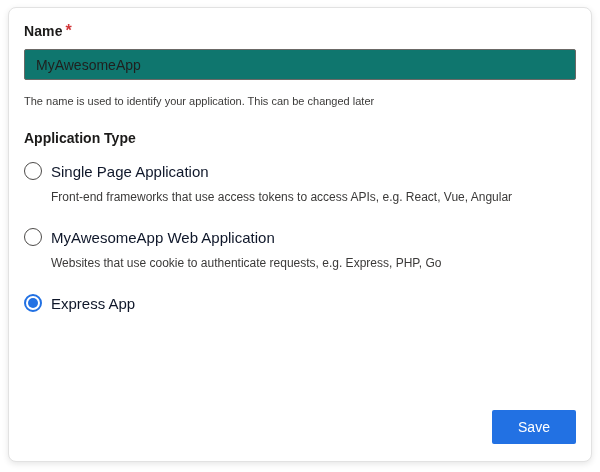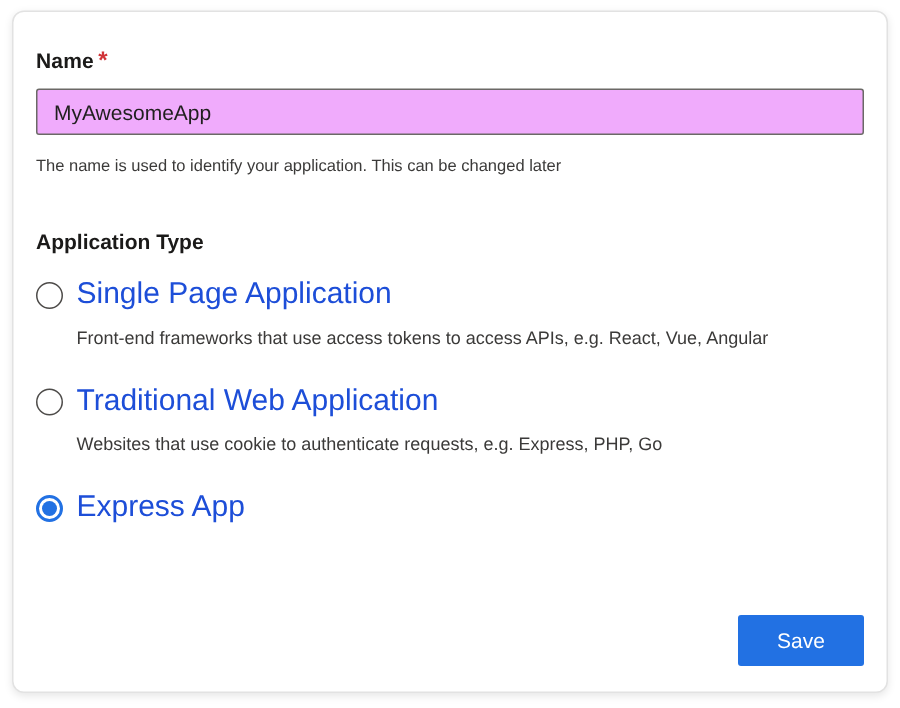--- a/index.html
+++ b/index.html
@@ -17,7 +17,7 @@
     border: 1px solid #e2e2e2;
     border-radius: 8px;
     box-shadow: 0 2px 6px rgba(0,0,0,0.10);
-    padding: 24px 15px;
+    padding: 14px 15px;
   }
   .field-label {
     font-size: 14px;

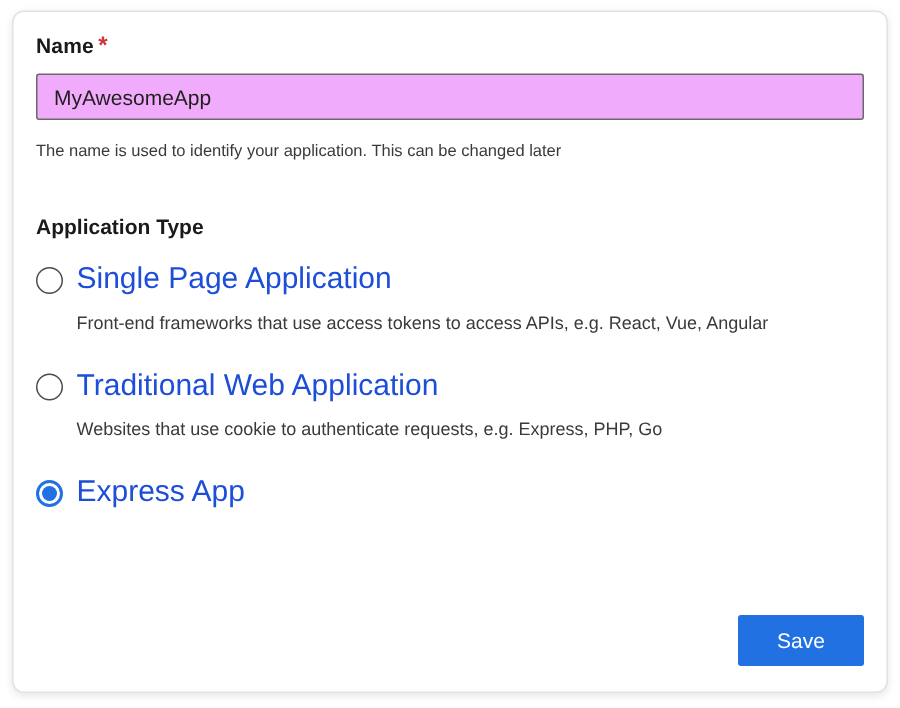--- a/index.html
+++ b/index.html
@@ -42,7 +42,7 @@
     font-size: 14px;
     color: #201f1e;
     outline: none;
-    background: #f0abfc;
+    background: #0f766e;
   }
   .help-text {
     margin-top: 12px;

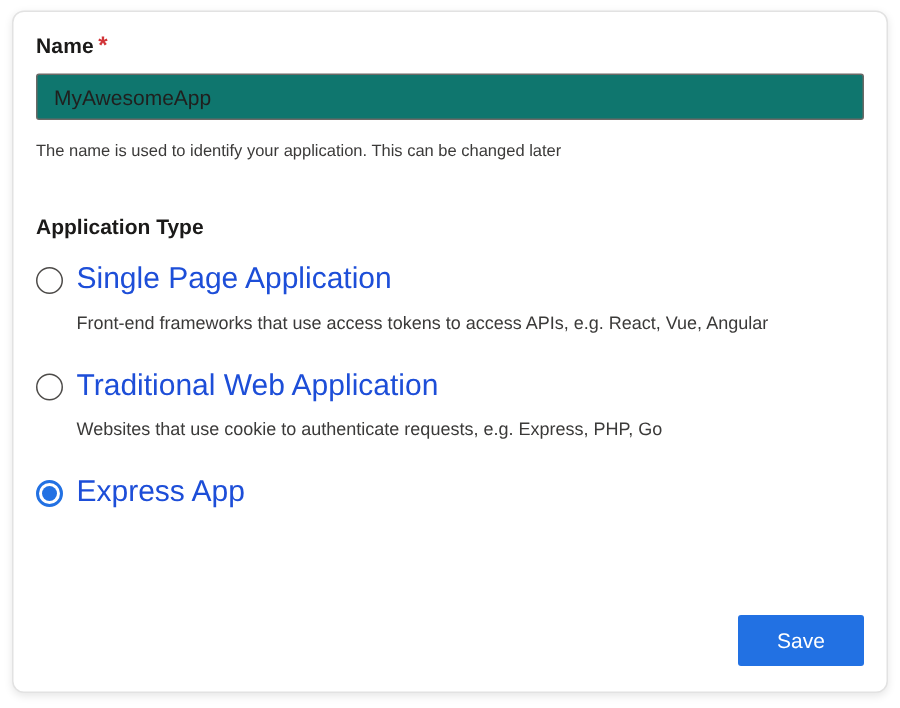--- a/index.html
+++ b/index.html
@@ -51,7 +51,7 @@
     line-height: 18px;
   }
   .section-label {
-    margin-top: 33px;
+    margin-top: 20px;
     font-size: 14px;
     font-weight: 600;
     color: #1b1a19;

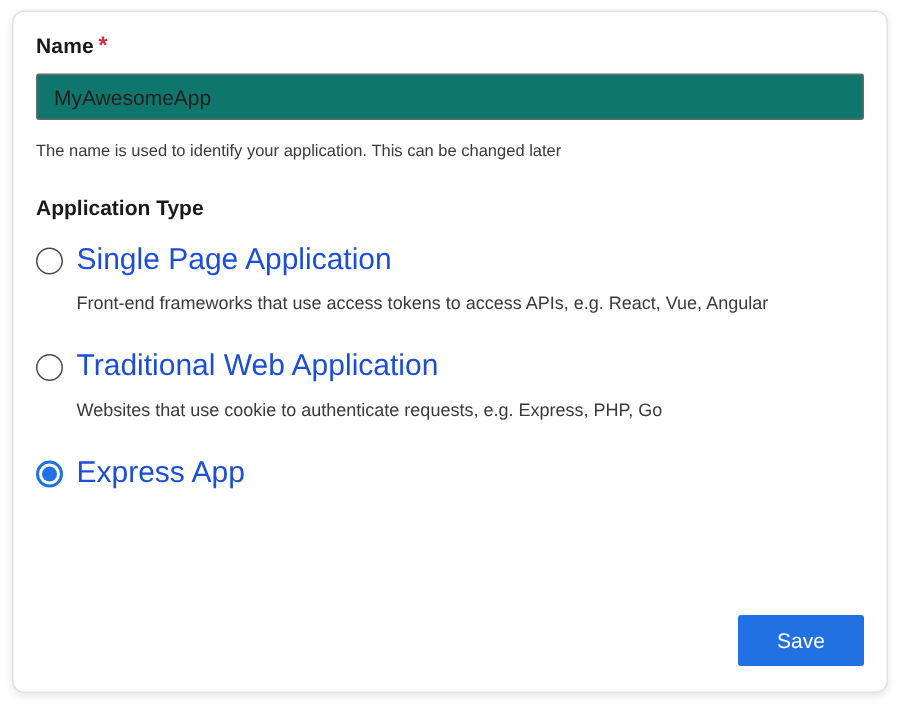--- a/index.html
+++ b/index.html
@@ -83,8 +83,8 @@
     border-radius: 50%;
   }
   .radio-label {
-    font-size: 20px;
-    color: #1d4ed8;
+    font-size: 15px;
+    color: #0f172a;
   }
   .option-desc {
     margin: 6px 0 0 27px;

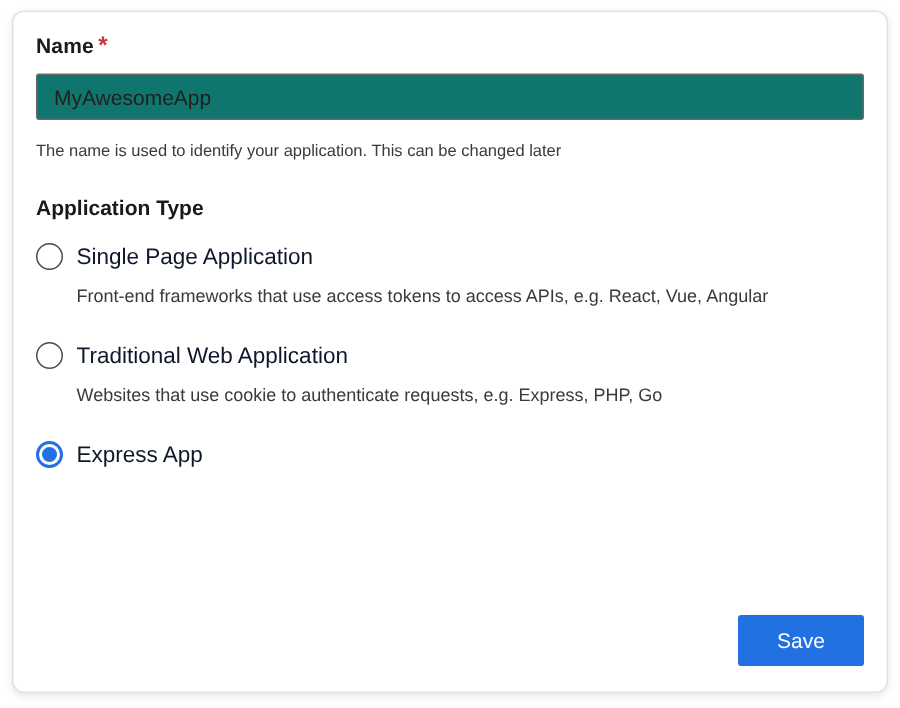--- a/index.html
+++ b/index.html
@@ -134,7 +134,7 @@
     <div class="option">
       <div class="radio-row">
         <span class="radio-circle"></span>
-        <span class="radio-label">Traditional Web Application</span>
+        <span class="radio-label">MyAwesomeApp Web Application</span>
       </div>
       <div class="option-desc">Websites that use cookie to authenticate requests, e.g. Express, PHP, Go</div>
     </div>

